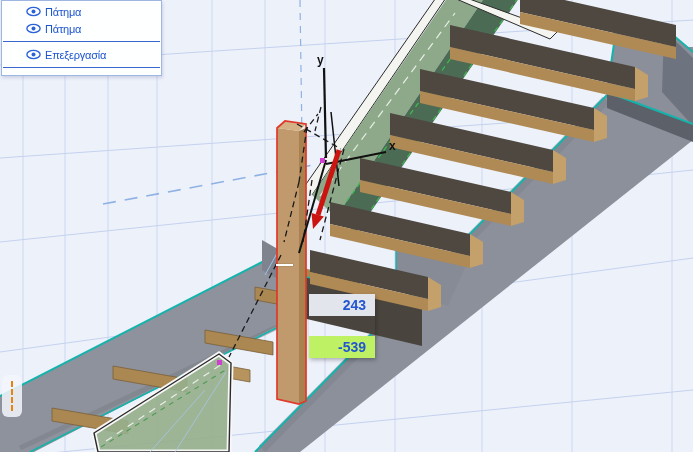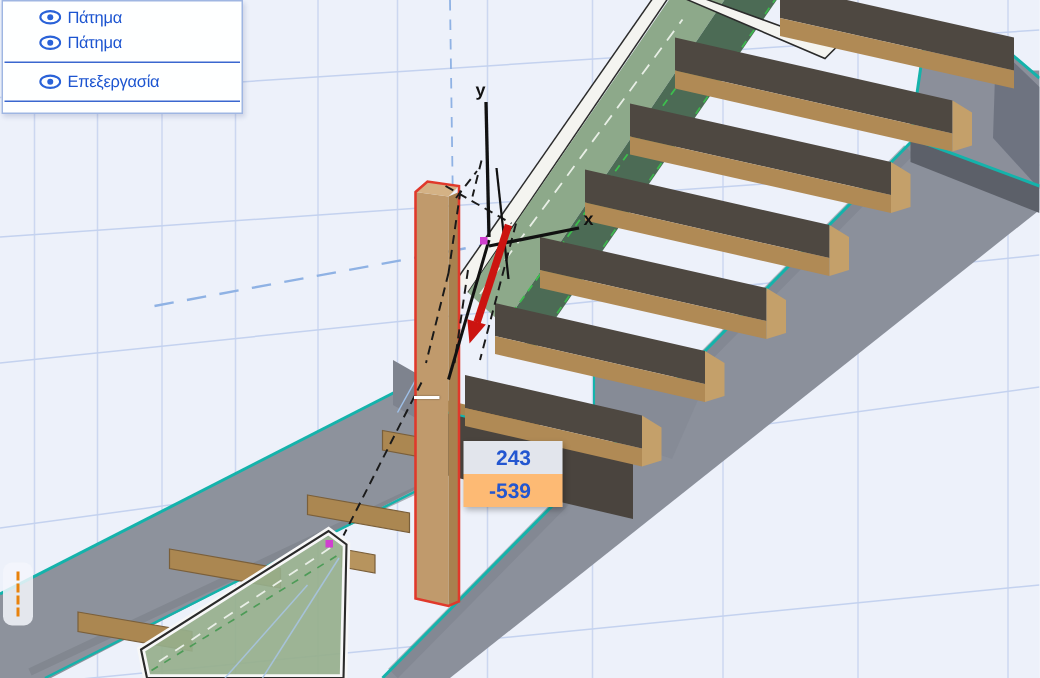--- a/index.html
+++ b/index.html
@@ -20,7 +20,7 @@
   .tracker{position:absolute;left:309px;top:294px;width:66px;z-index:30;
            box-shadow:1px 2px 4px rgba(0,0,0,.28);font-weight:bold;font-size:14px;
            color:#2356d0;text-align:right;}
-  .tracker .row{height:22px;line-height:22px;padding-right:21px;}
+  .tracker .row{height:22px;line-height:22px;padding-right:9px;}
   .tracker .row.active{background:#e2e5ec;}
   .tracker .row.plain{background:#fdba74;}
 

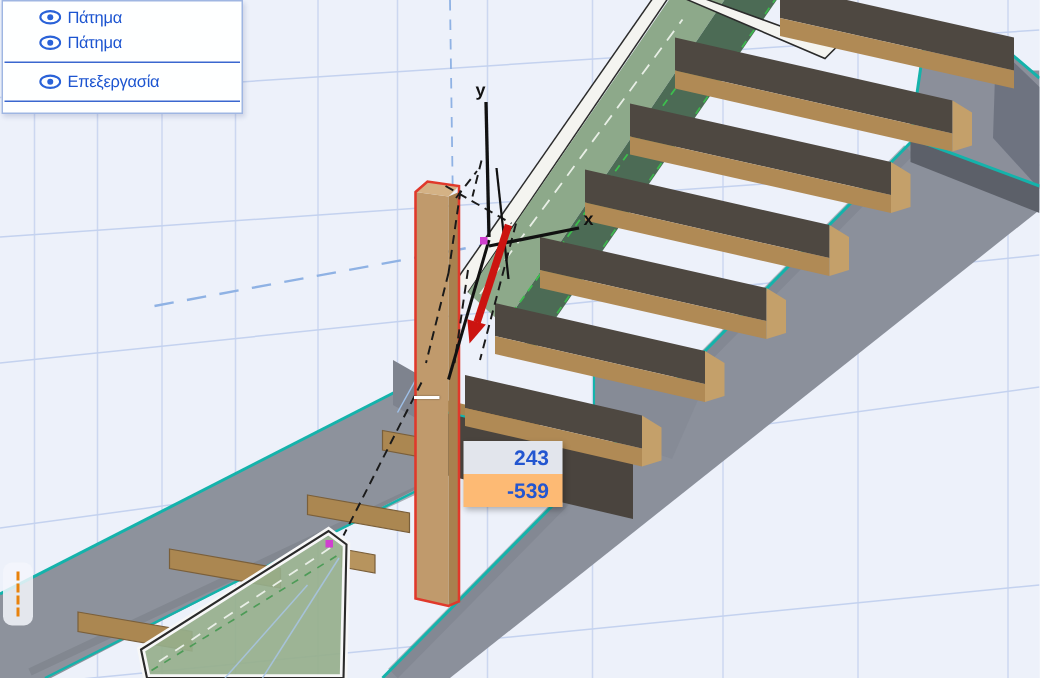--- a/index.html
+++ b/index.html
@@ -22,7 +22,7 @@
            color:#2356d0;text-align:right;}
   .tracker .row{height:22px;line-height:22px;padding-right:9px;}
   .tracker .row.active{background:#e2e5ec;}
-  .tracker .row.plain{background:#fdba74;}
+  .tracker .row.plain{background:#bef264;margin-top:20px;}
 
   
   .axis-label{position:absolute;font-size:12px;font-weight:bold;color:#111;z-index:15;}

